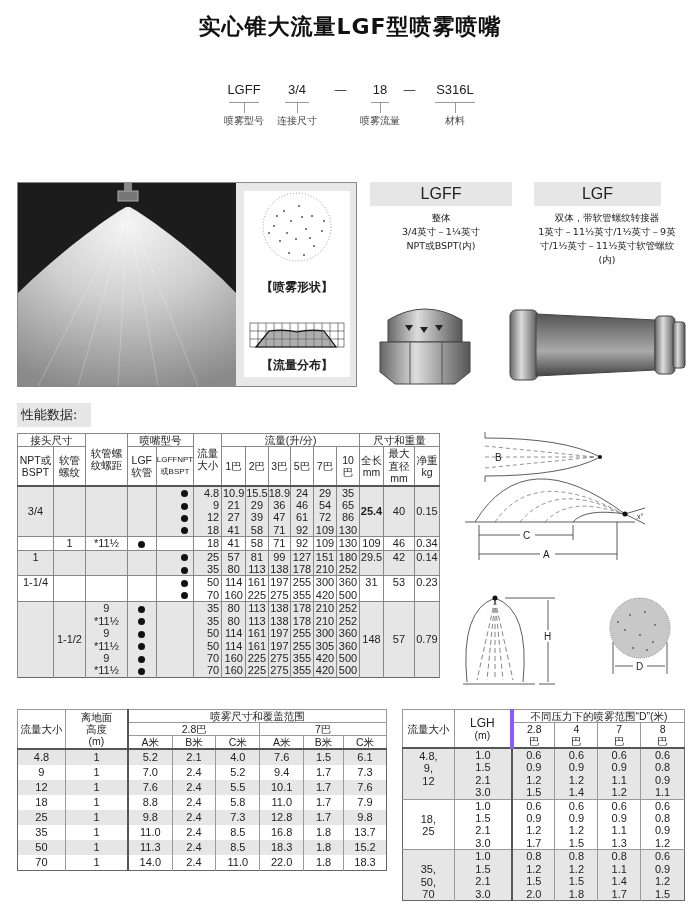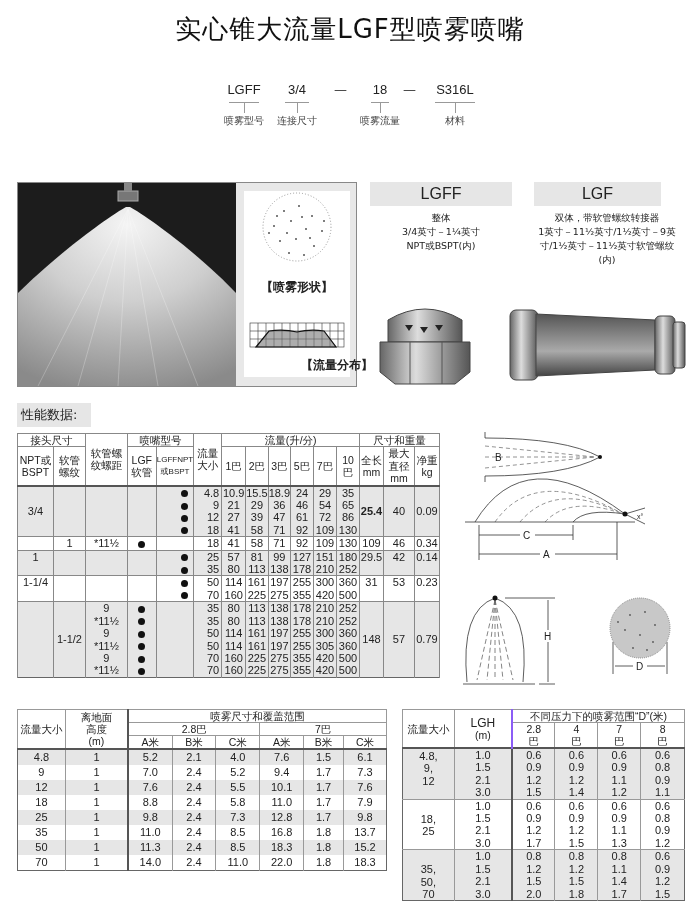--- a/index.html
+++ b/index.html
@@ -6,7 +6,7 @@
   html, body { width: 700px; height: 917px; background: #ffffff; overflow: hidden; }
   body { position: relative; font-family: "DejaVu Sans", "Liberation Sans", sans-serif; color: #222; }
 
-  .title { position: absolute; left: 0; top: 12px; width: 700px; text-align: center; font-size: 26px; font-weight: normal; letter-spacing: 1px; color: #111; }
+  .title { position: absolute; left: 0; top: 12px; width: 700px; text-align: center; font-size: 22px; font-weight: bold; letter-spacing: 1px; color: #111; }
   .code-item { position: absolute; text-align: center; font-family: "Liberation Sans", sans-serif; }
   .code-item .val { font-size: 13px; color: #222; display: block; }
   .code-item .line { display: block; height: 1px; background: #999; margin: 5px auto 0; }

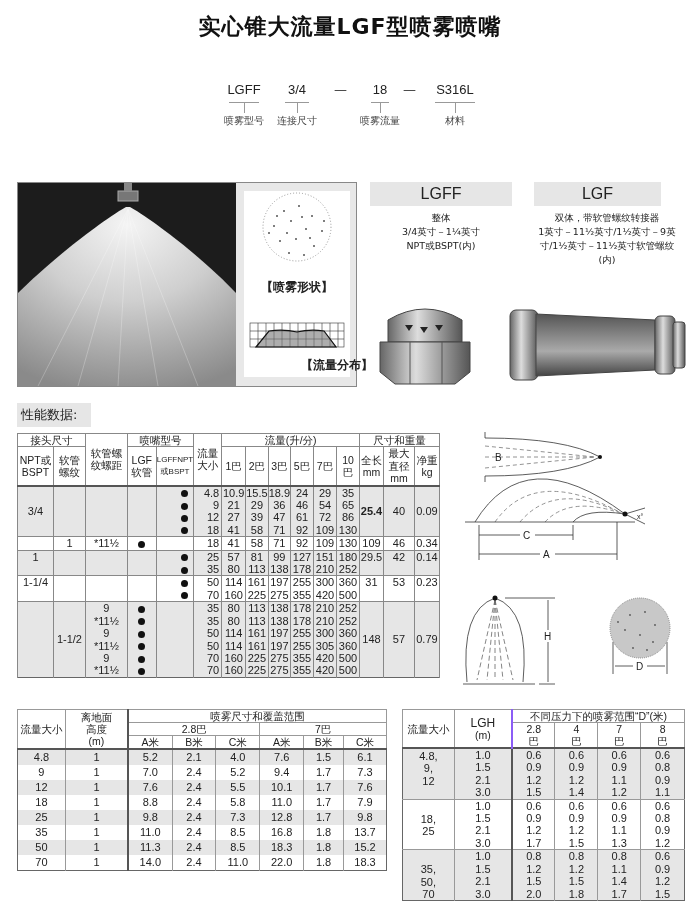--- a/index.html
+++ b/index.html
@@ -156,7 +156,7 @@
       <path d="M12 156 L 25 140 Q 40 138, 53 141 Q 66 138, 80 140 L 92 156 Z" fill="#777" fill-opacity="0.6" stroke="#111" stroke-width="1.2"></path>
     </svg>
     <div class="pattern-lbl" style="top:88px;">【喷雾形状】</div>
-    <div class="pattern-lbl" style="top:166px;margin-left:40px;">【流量分布】</div>
+    <div class="pattern-lbl" style="top:166px;">【流量分布】</div>
   </div>
 </div>
 

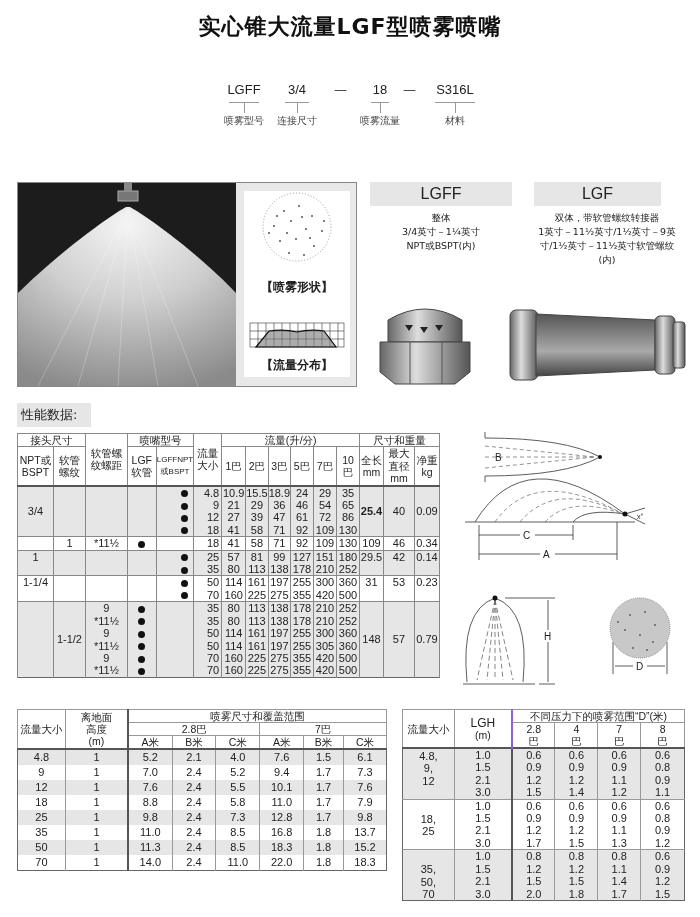--- a/index.html
+++ b/index.html
@@ -267,7 +267,7 @@
         <td>35</td>
         <td rowspan="4" style="vertical-align: middle; font-weight: bold;">25.4</td>
         <td rowspan="4" style="vertical-align: middle;">40</td>
-        <td rowspan="4" style="vertical-align: middle;">0.09</td>
+        <td rowspan="4" style="vertical-align: middle;">0.15</td>
       </tr>
       <tr class="shade">
         <td></td>

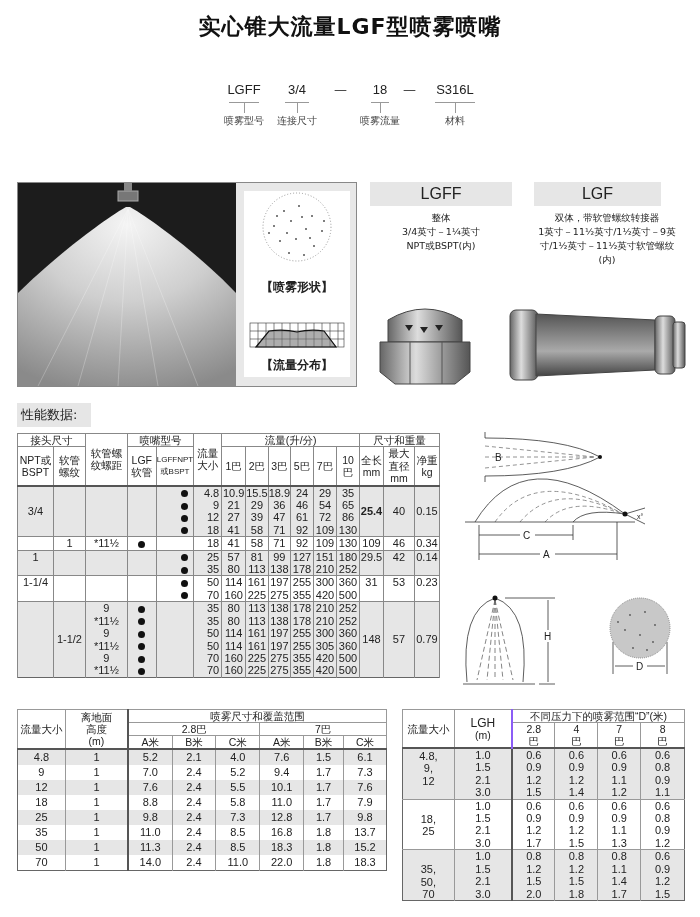--- a/index.html
+++ b/index.html
@@ -664,7 +664,7 @@
   <thead>
     <tr>
       <th rowspan="2">流量大小</th>
-      <th rowspan="2" style="border-right:2px solid #8b5cf6;margin-left:40px;">
+      <th rowspan="2" style="border-right:4px solid #8b5cf6;margin-left:40px;">
         <div style="font-size:12px;">LGH</div>
         <div>(m)</div>
       </th>

